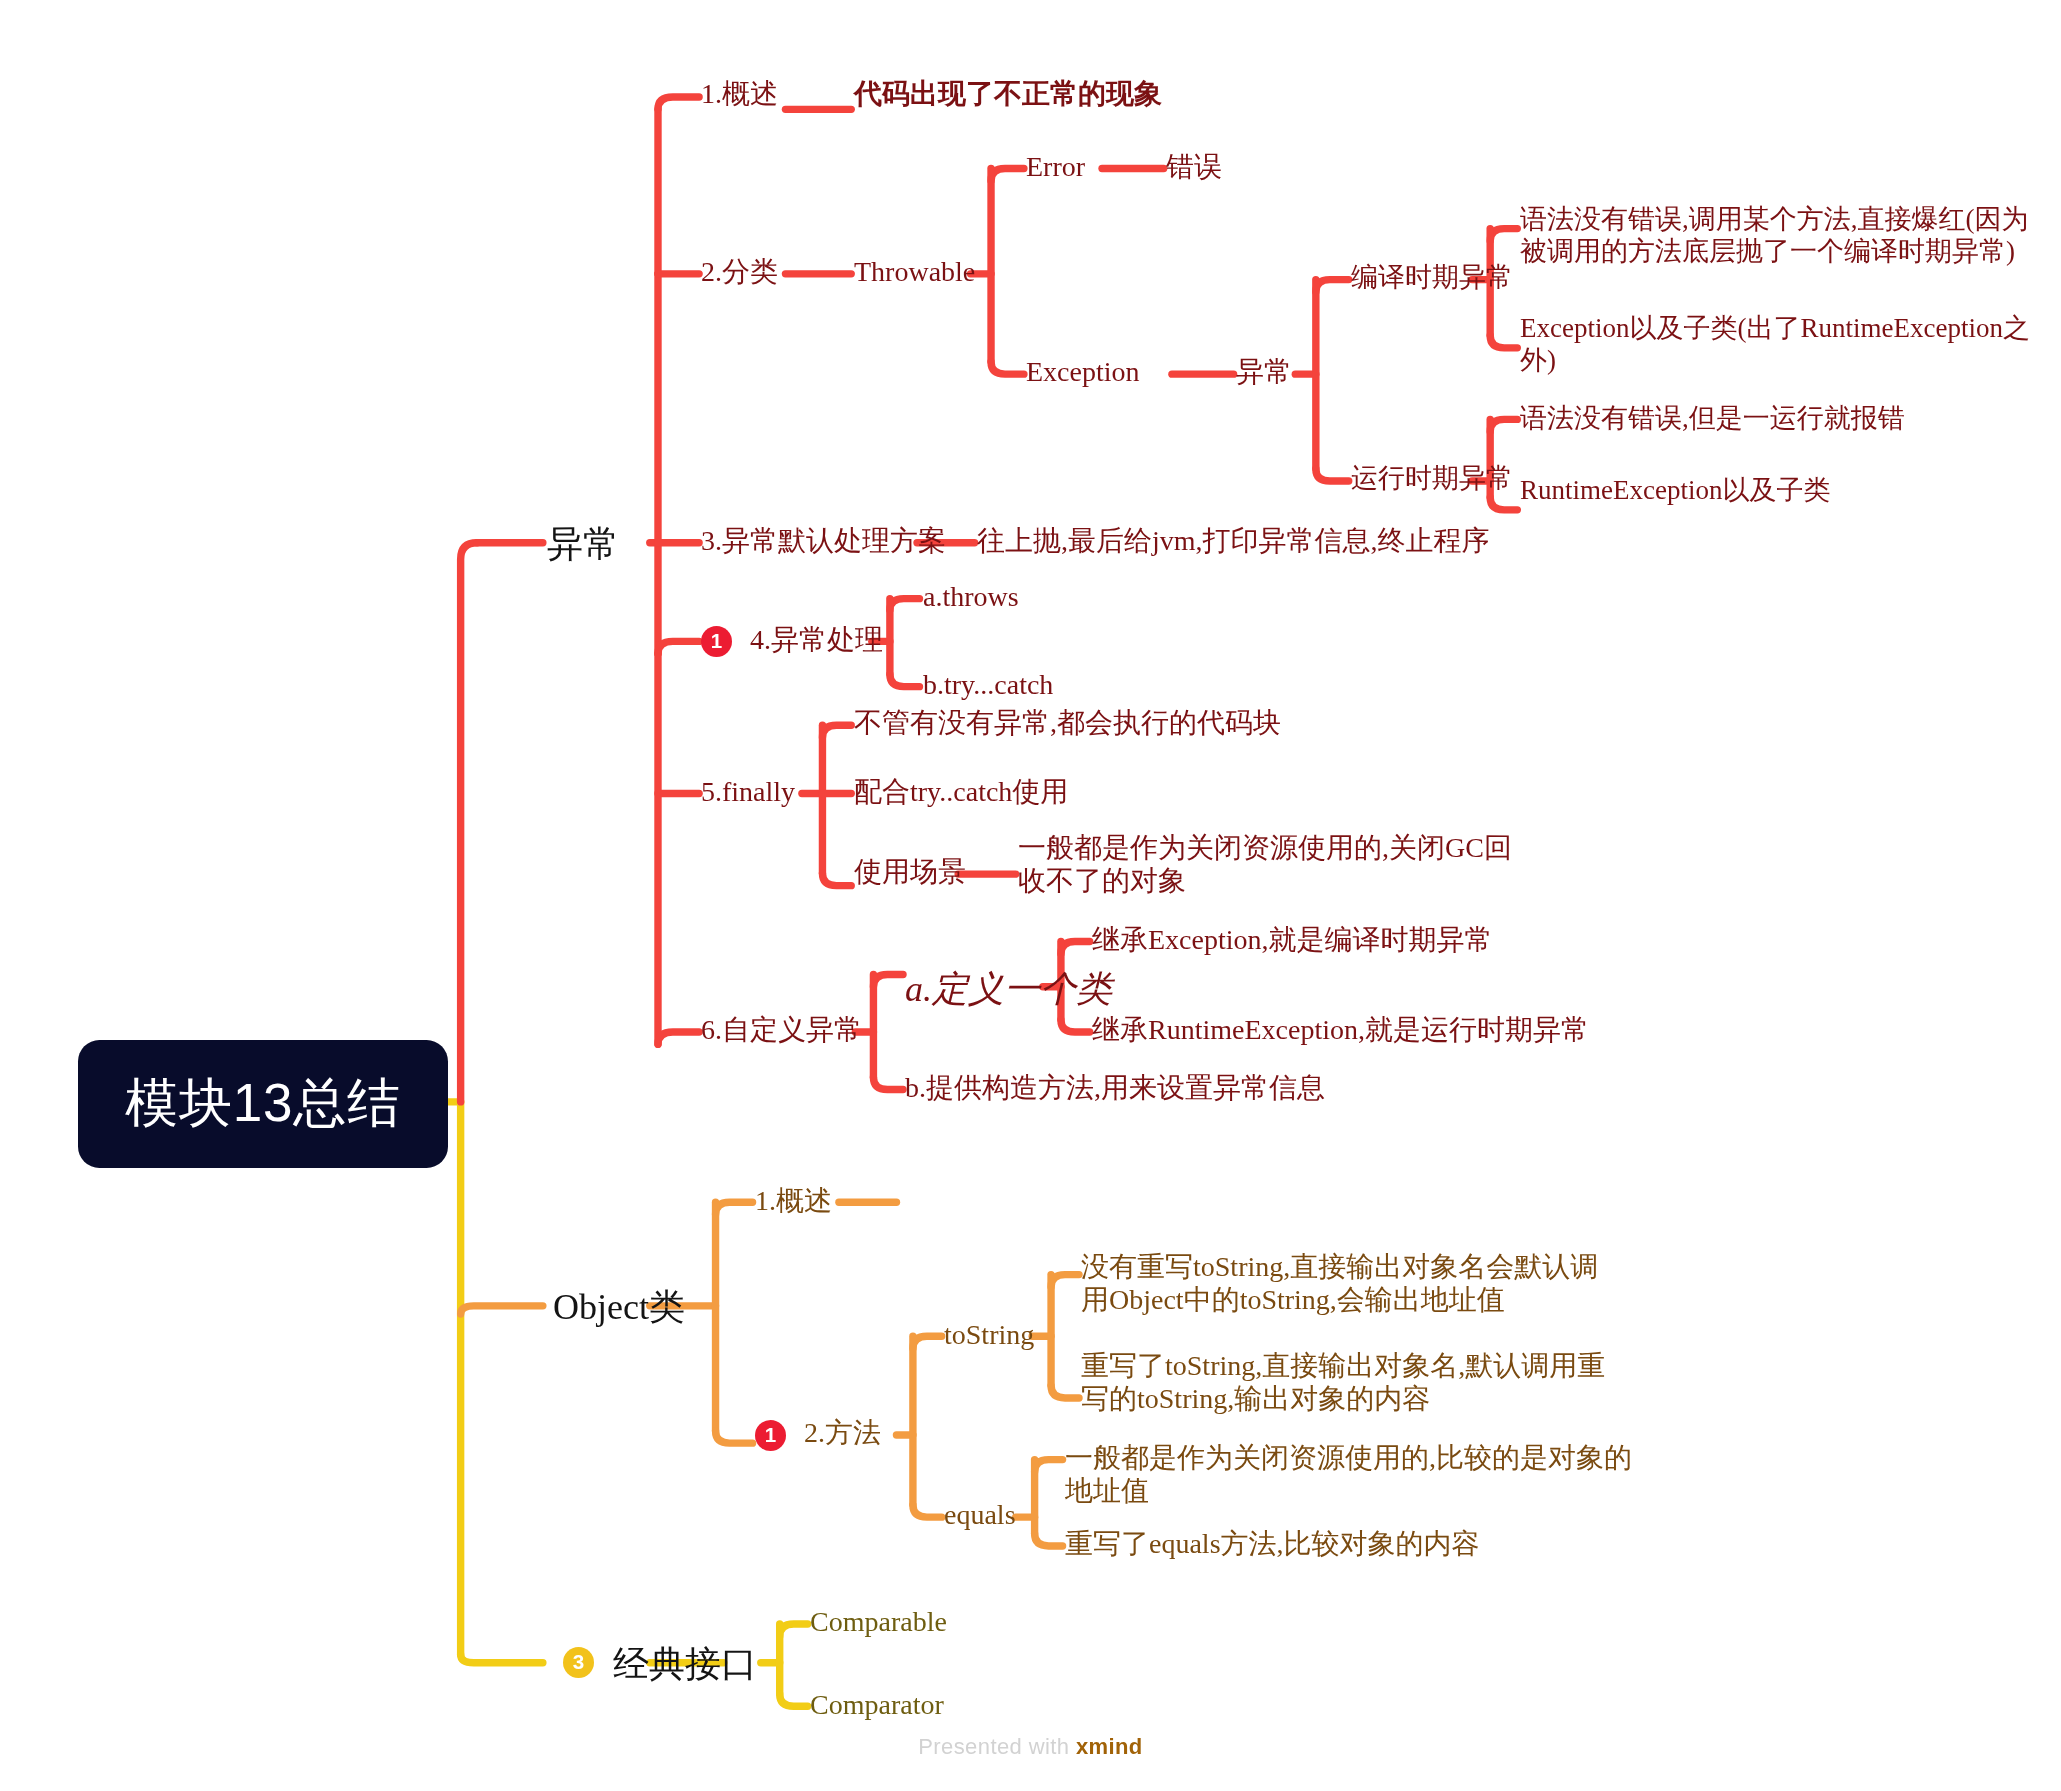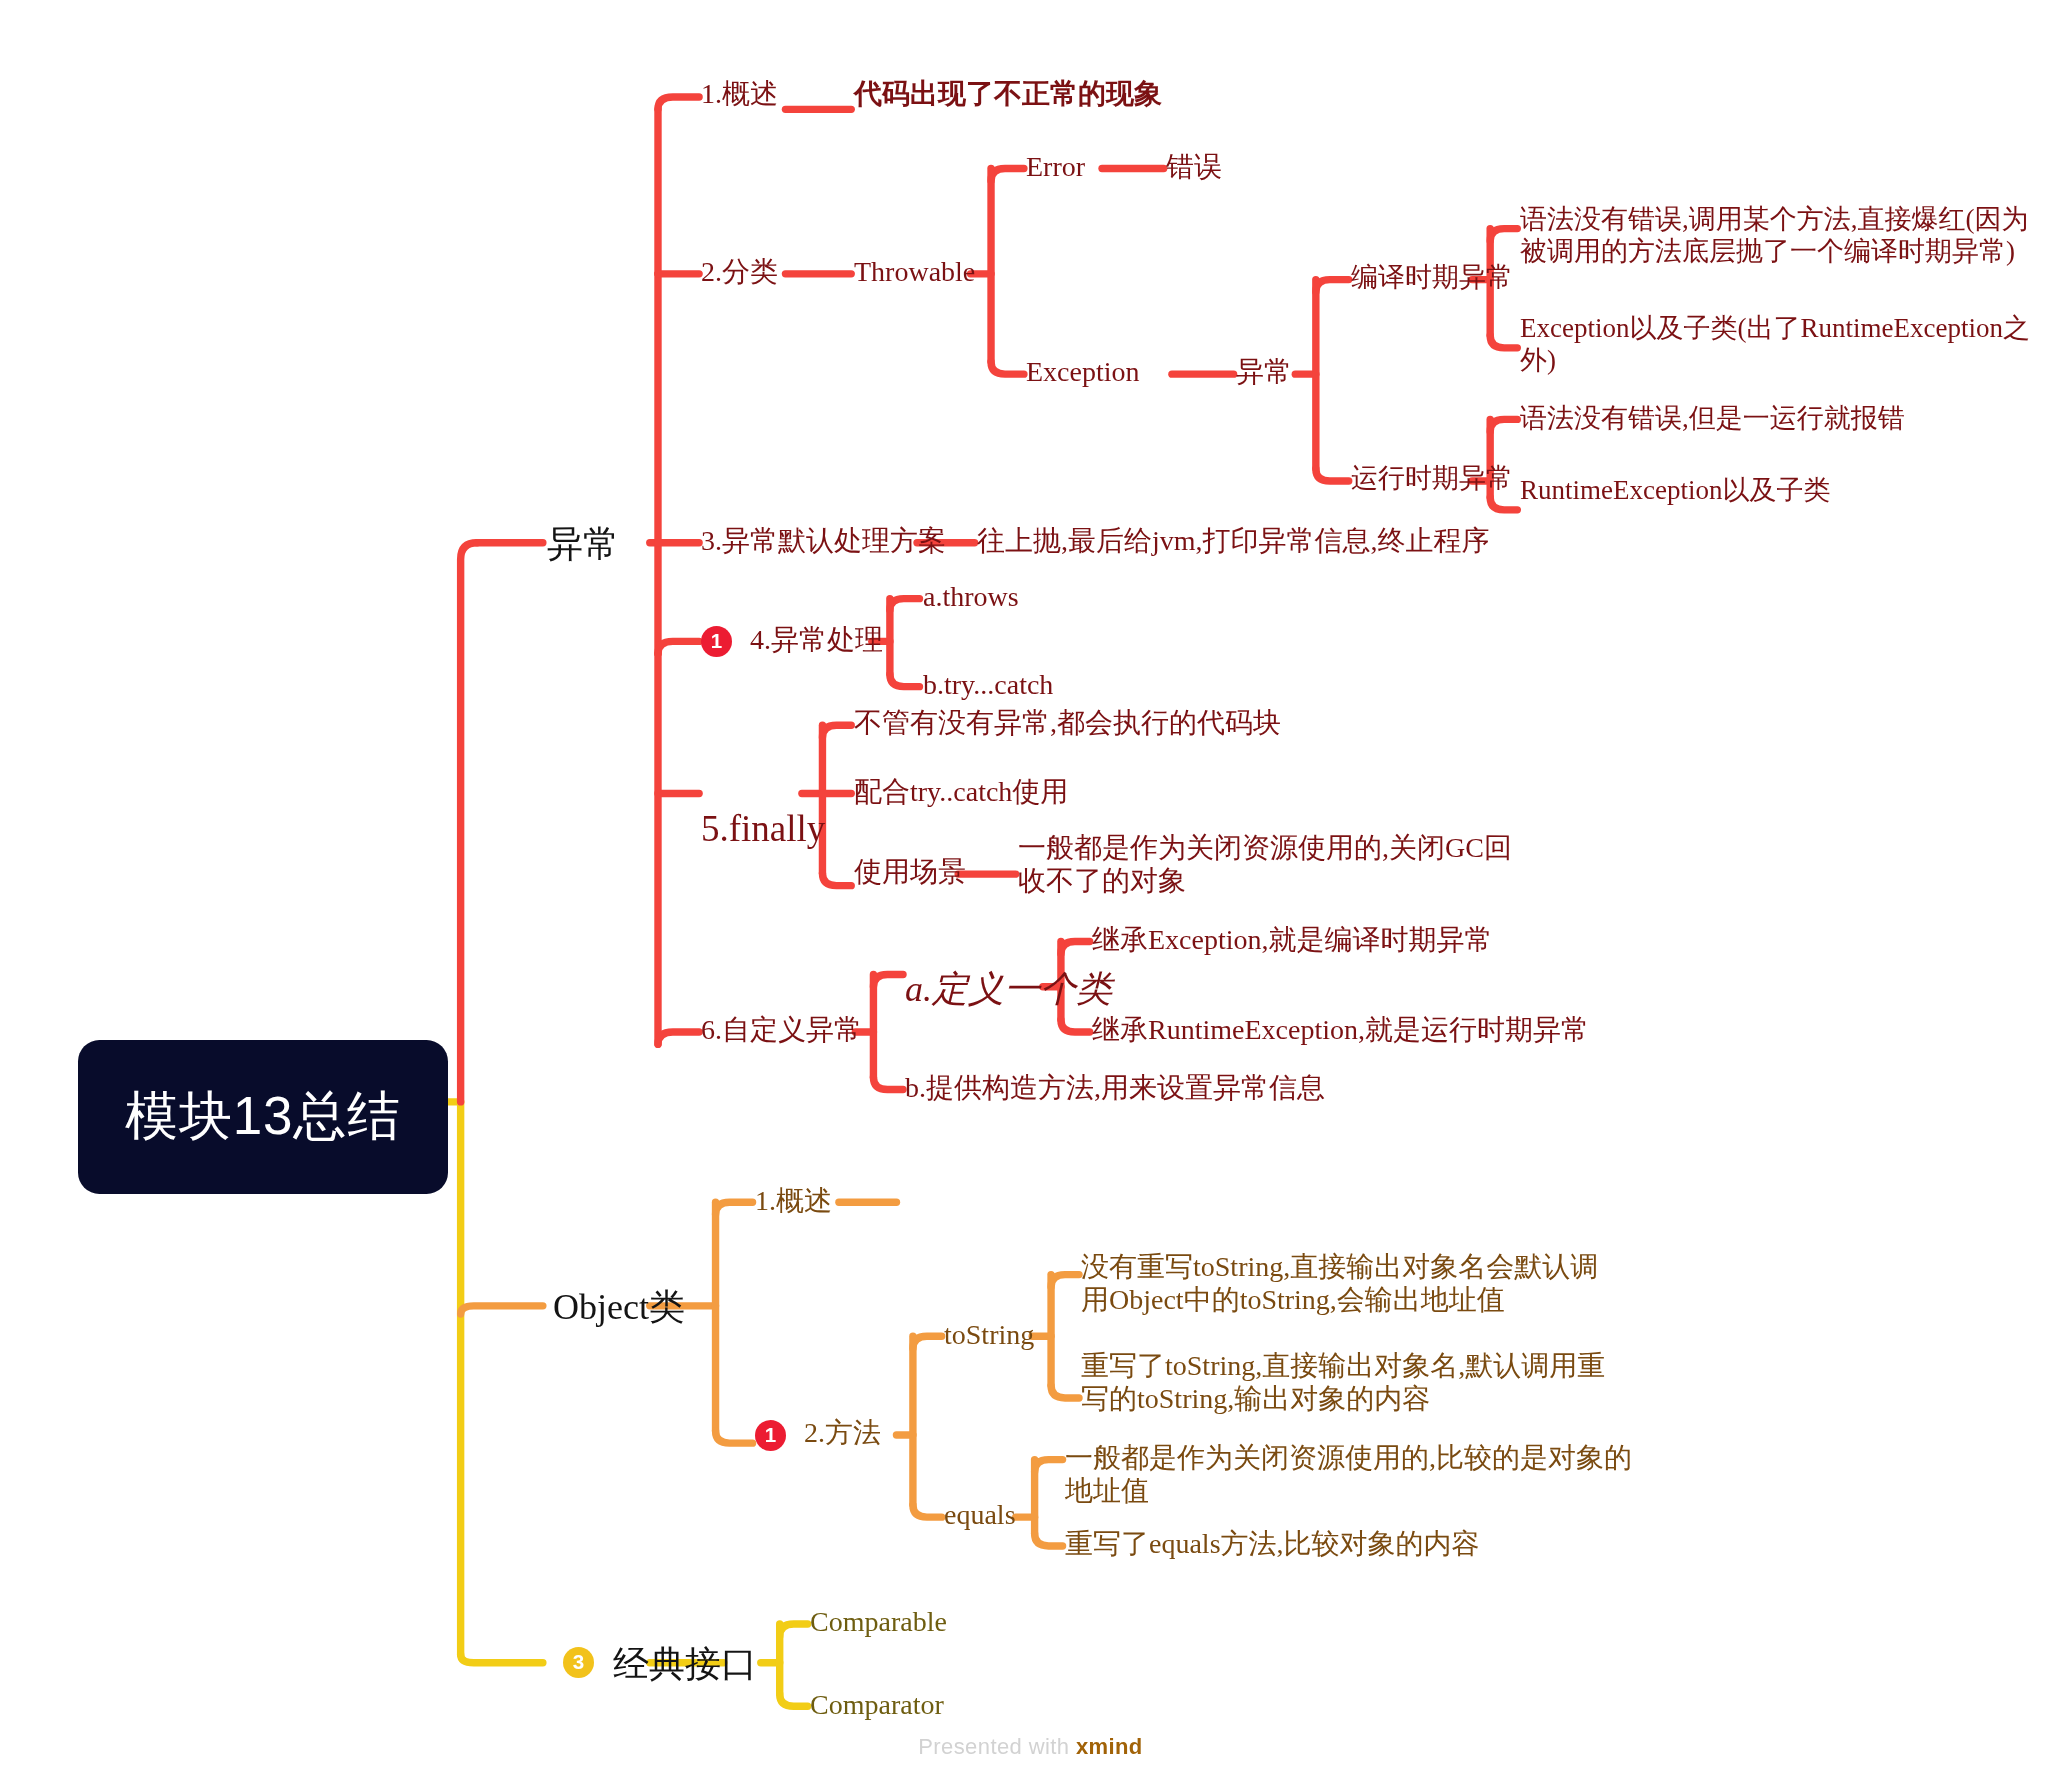--- a/index.html
+++ b/index.html
@@ -195,7 +195,7 @@
   <div class="node red" style="left:923px;top:580px;font-size:28px;">a.throws</div>
   <div class="node red" style="left:923px;top:668px;font-size:28px;">b.try...catch</div>
 
-  <div class="node red" style="left:701px;top:775px;font-size:37px;margin-top:32px;">5.finally</div>
+  <div class="node red" style="left:701px;top:775px;font-size:28px;">5.finally</div>
   <div class="node red" style="left:854px;top:706px;font-size:28px;">不管有没有异常,都会执行的代码块</div>
   <div class="node red" style="left:854px;top:775px;font-size:28px;">配合try..catch使用</div>
   <div class="node red" style="left:854px;top:855px;font-size:28px;">使用场景</div>

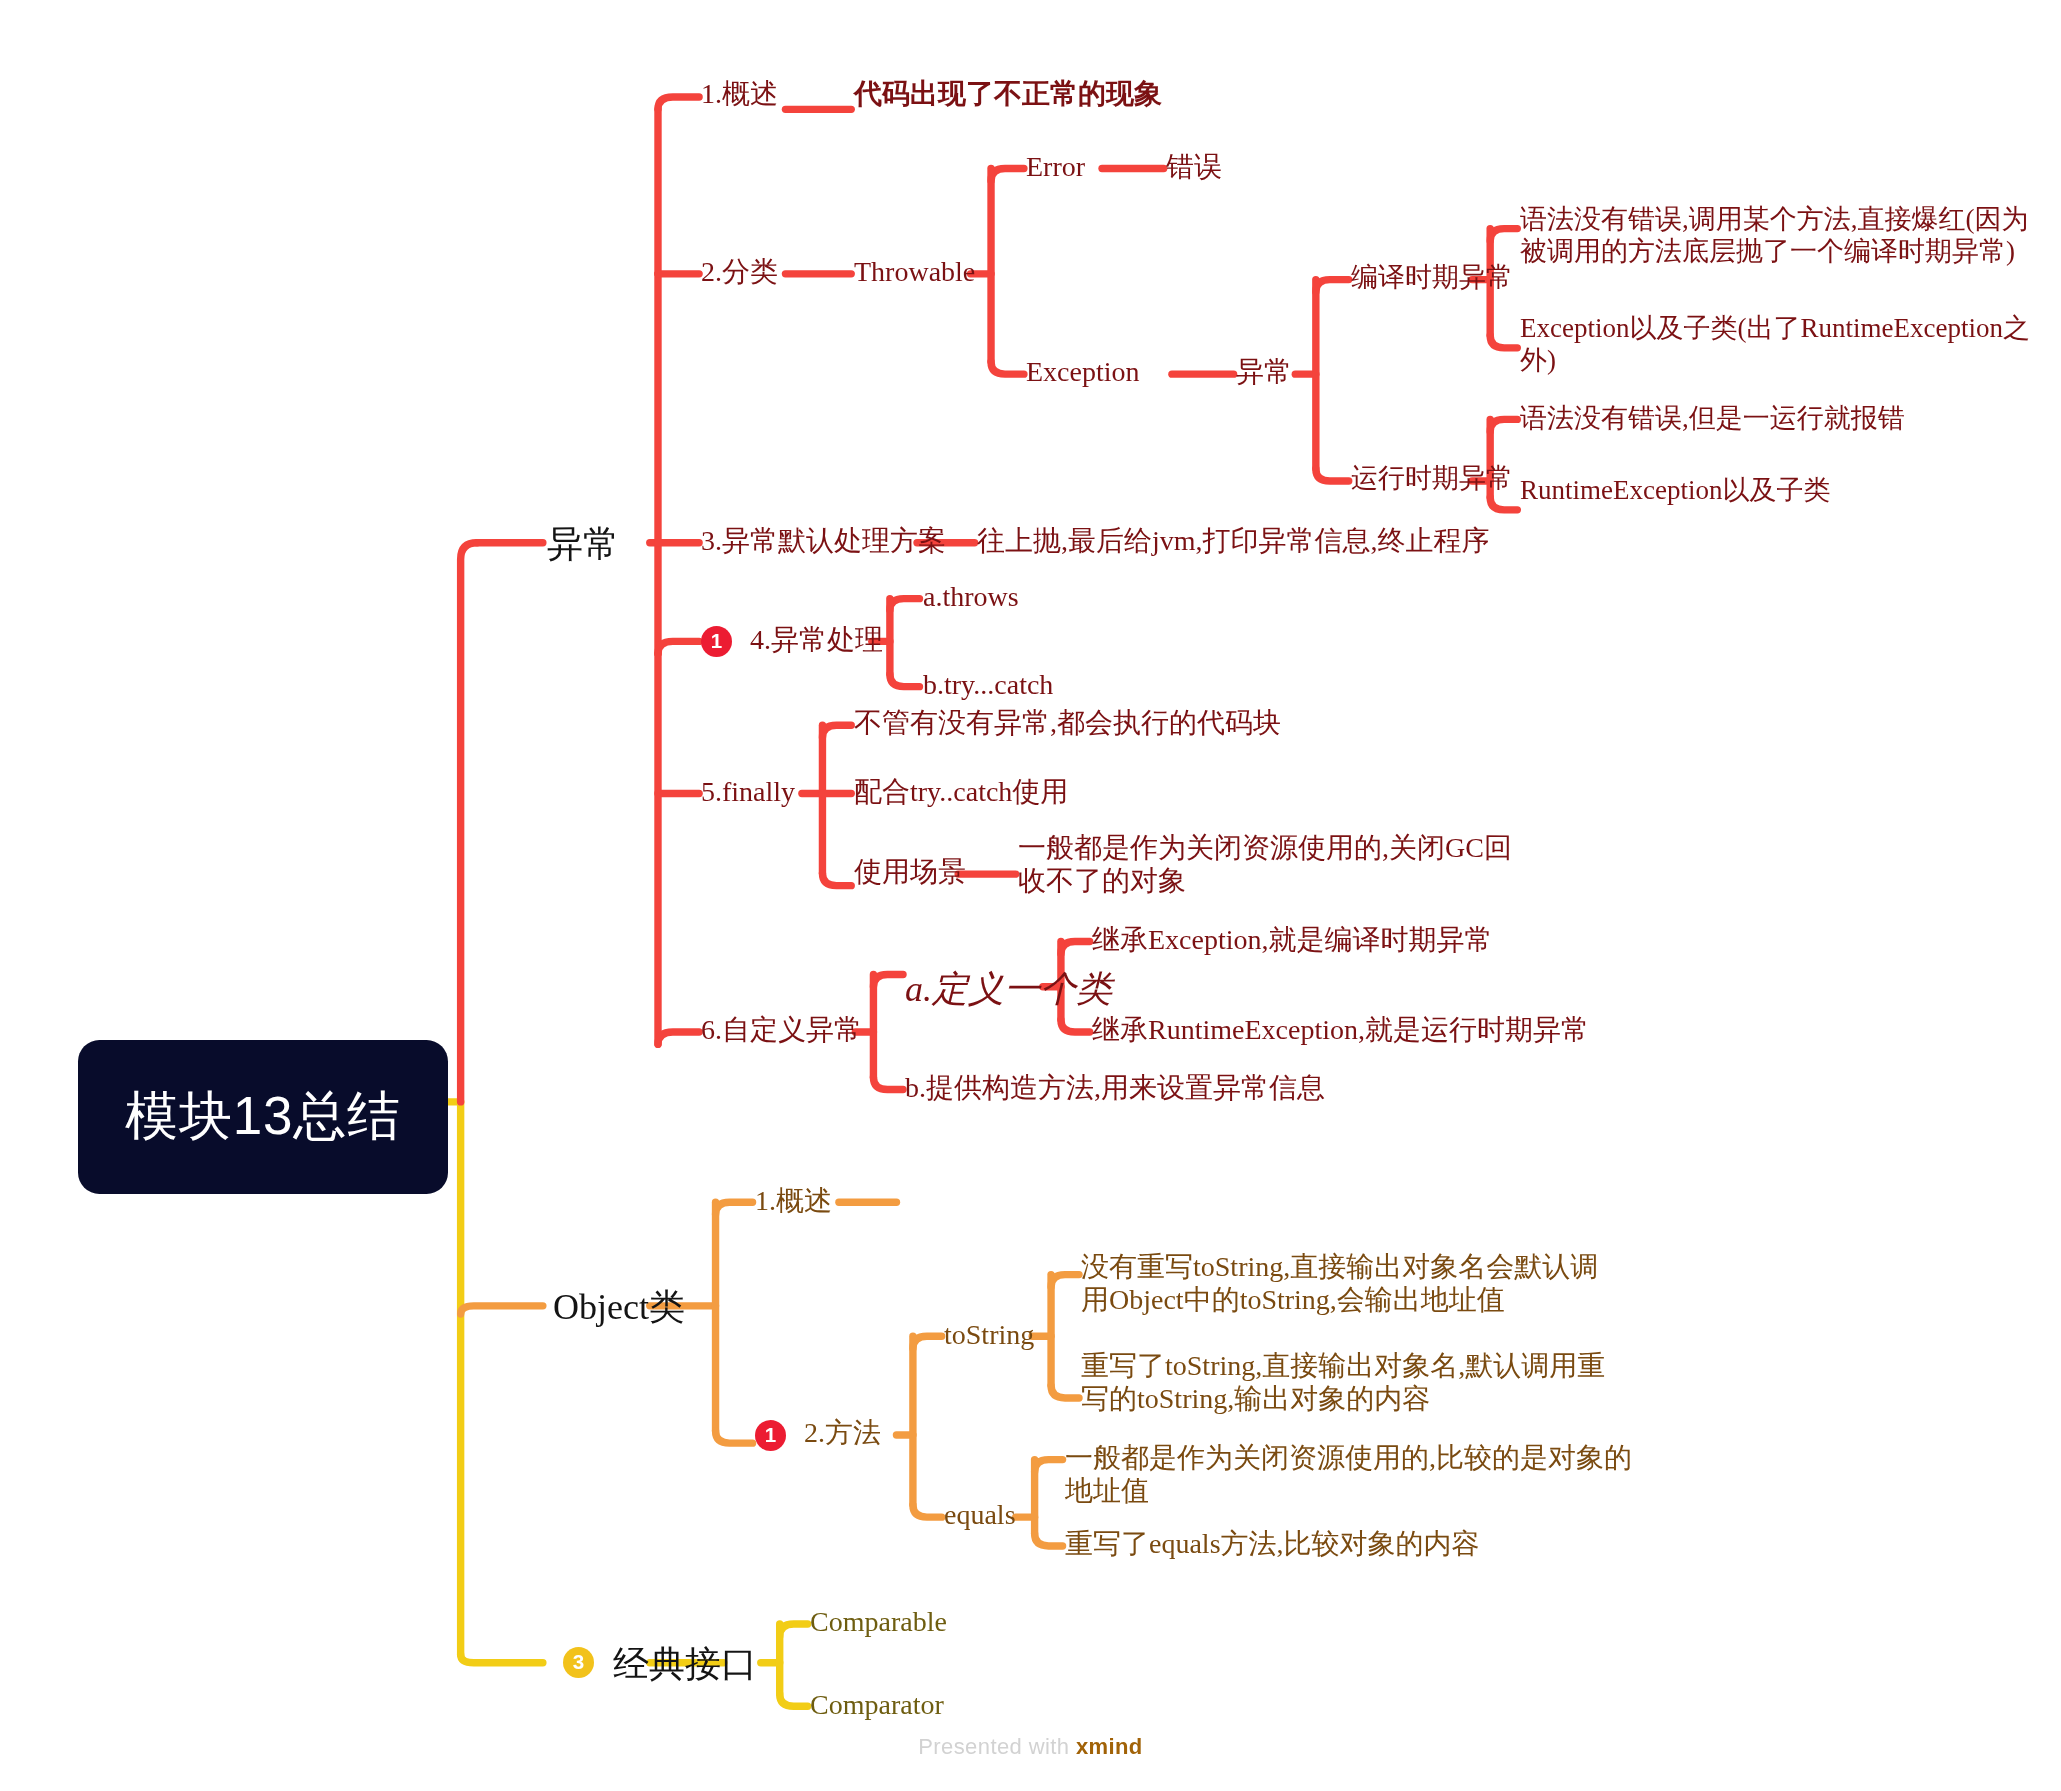--- a/index.html
+++ b/index.html
@@ -17,7 +17,7 @@
 
   
   #root-node{
-    position:absolute;left:78px;top:1040px;width:370px;height:154px;
+    position:absolute;left:78px;top:1040px;width:370px;height:128px;
     background:#080c2b;border-radius:21.4px;
     display:flex;align-items:center;justify-content:center;
   }

